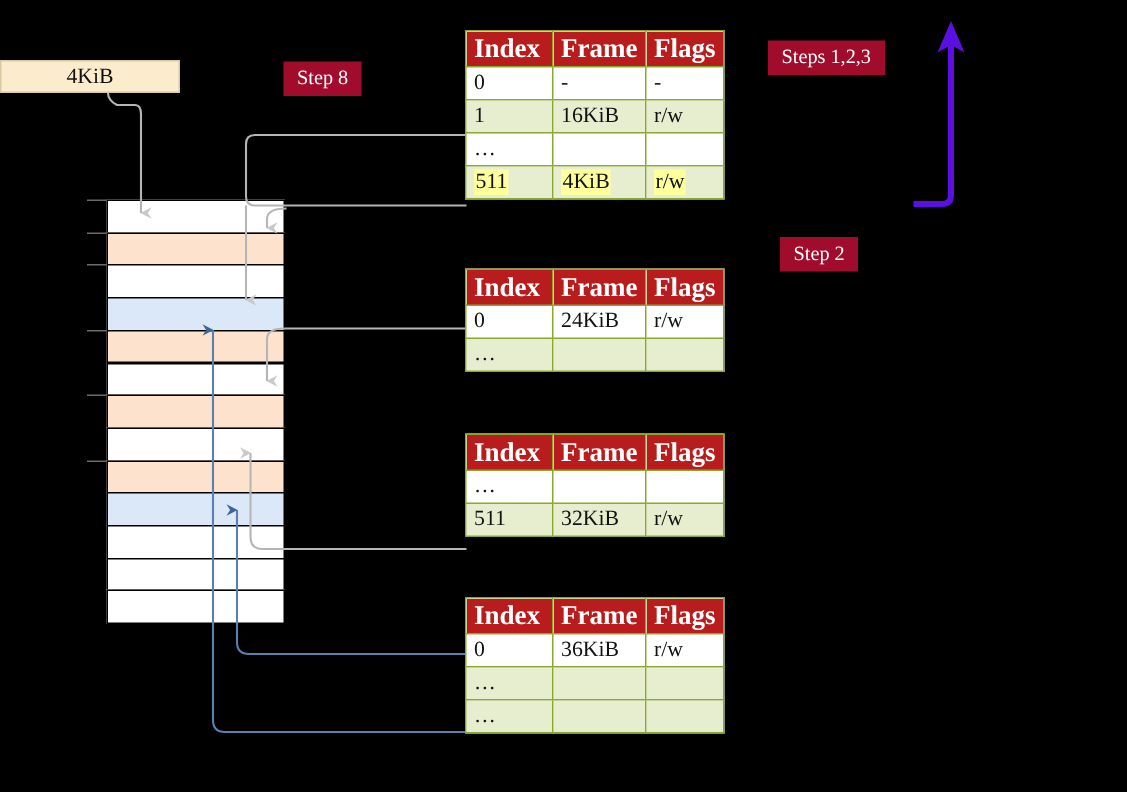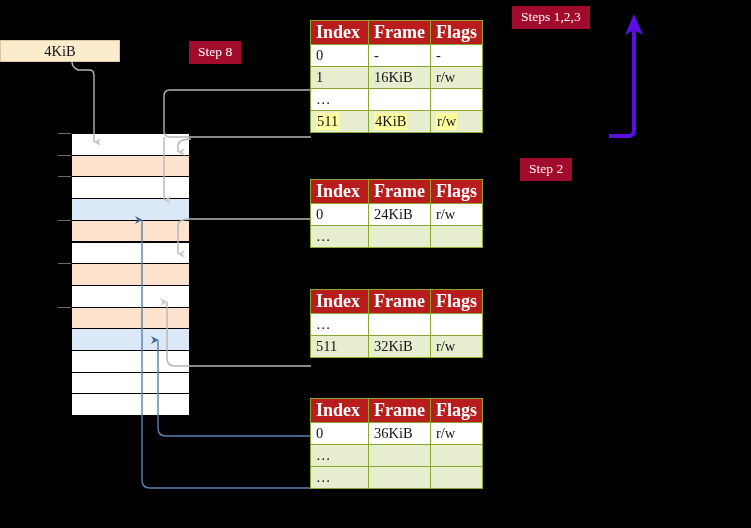--- a/index.html
+++ b/index.html
@@ -60,7 +60,7 @@
     <span>Step 8</span>
   </div>
 
-  <div class="badge red" style="left:512px;top:6px;text-align:right;">
+  <div class="badge red" style="left:512px;top:27px;text-align:right;">
     <span>Steps 1,2,3</span>
   </div>
 

